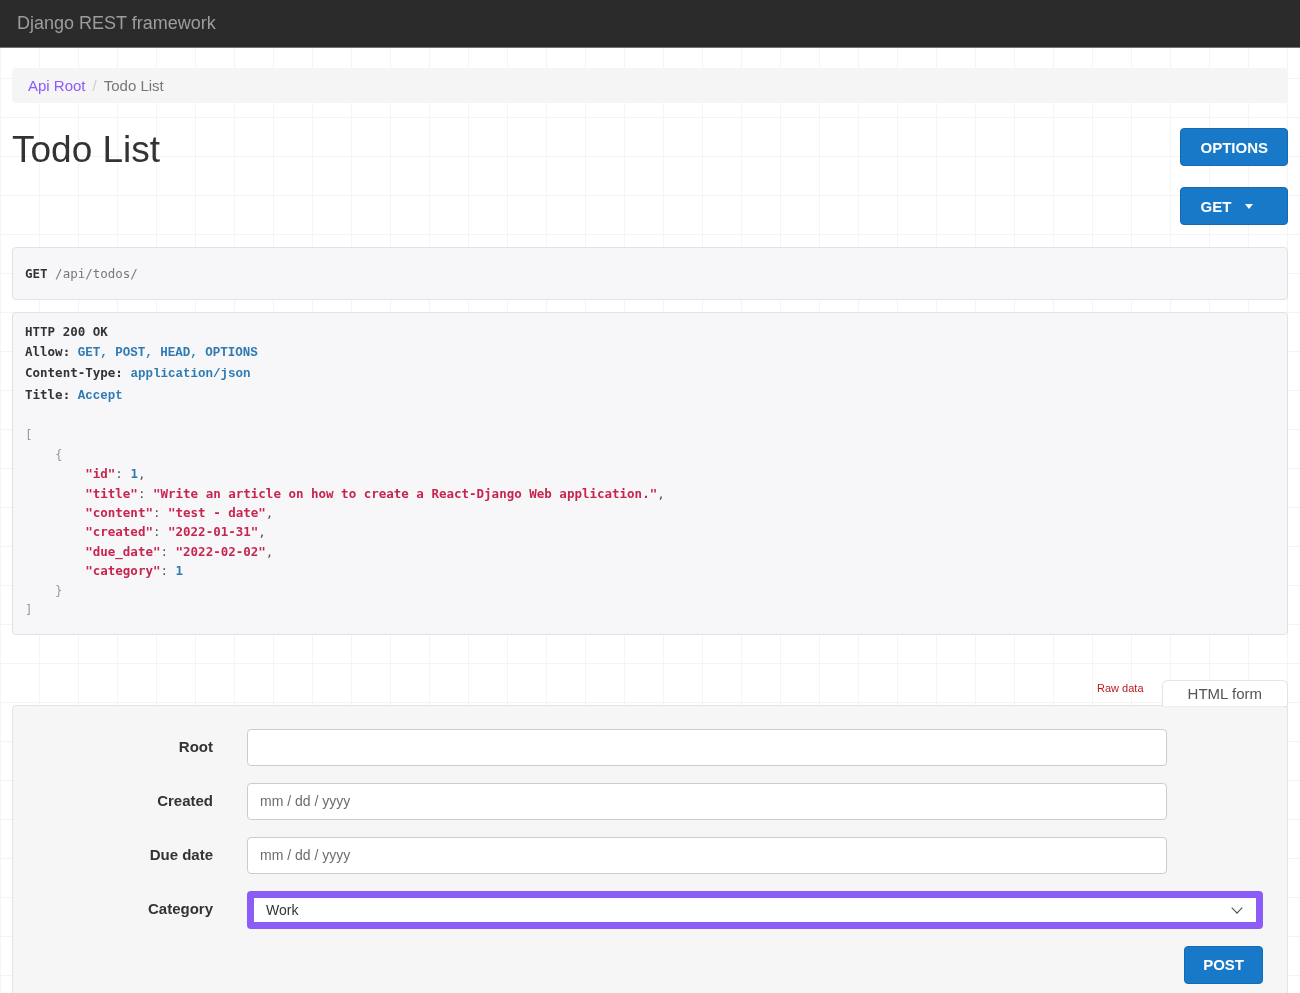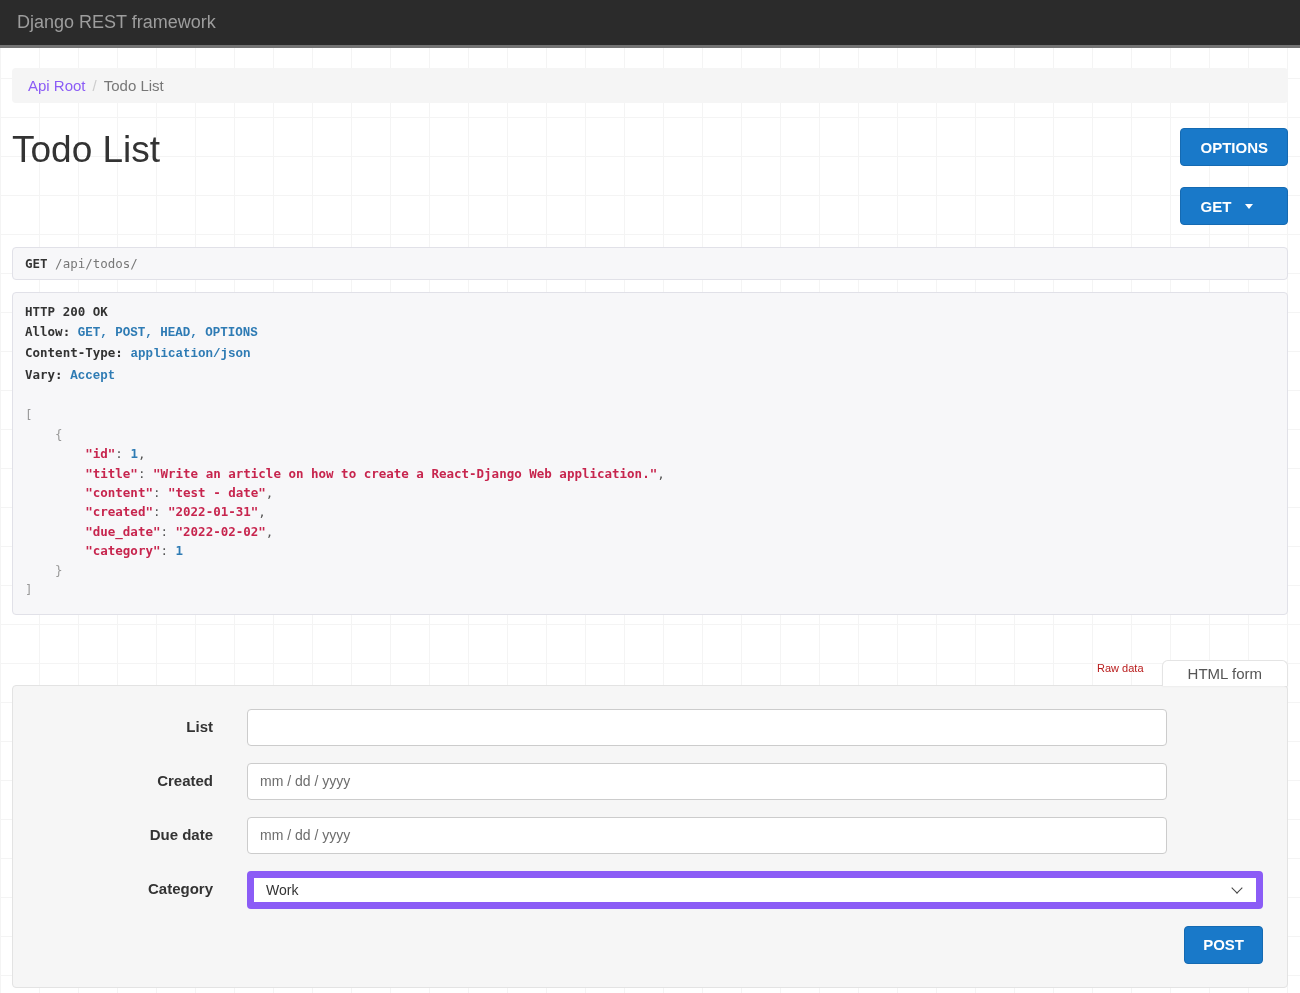--- a/index.html
+++ b/index.html
@@ -15,7 +15,7 @@
   }
   
   .navbar {
-    height: 48px; background: #2b2b2b; border-bottom: 3px solid #737373;
+    height: 48px; background: #2b2b2b; border-bottom: 1px solid #737373;
     display: flex; align-items: center; padding: 0 17px;
   }
   .navbar-brand { color: #9d9d9d; font-size: 18px; text-decoration: none; cursor: pointer; }

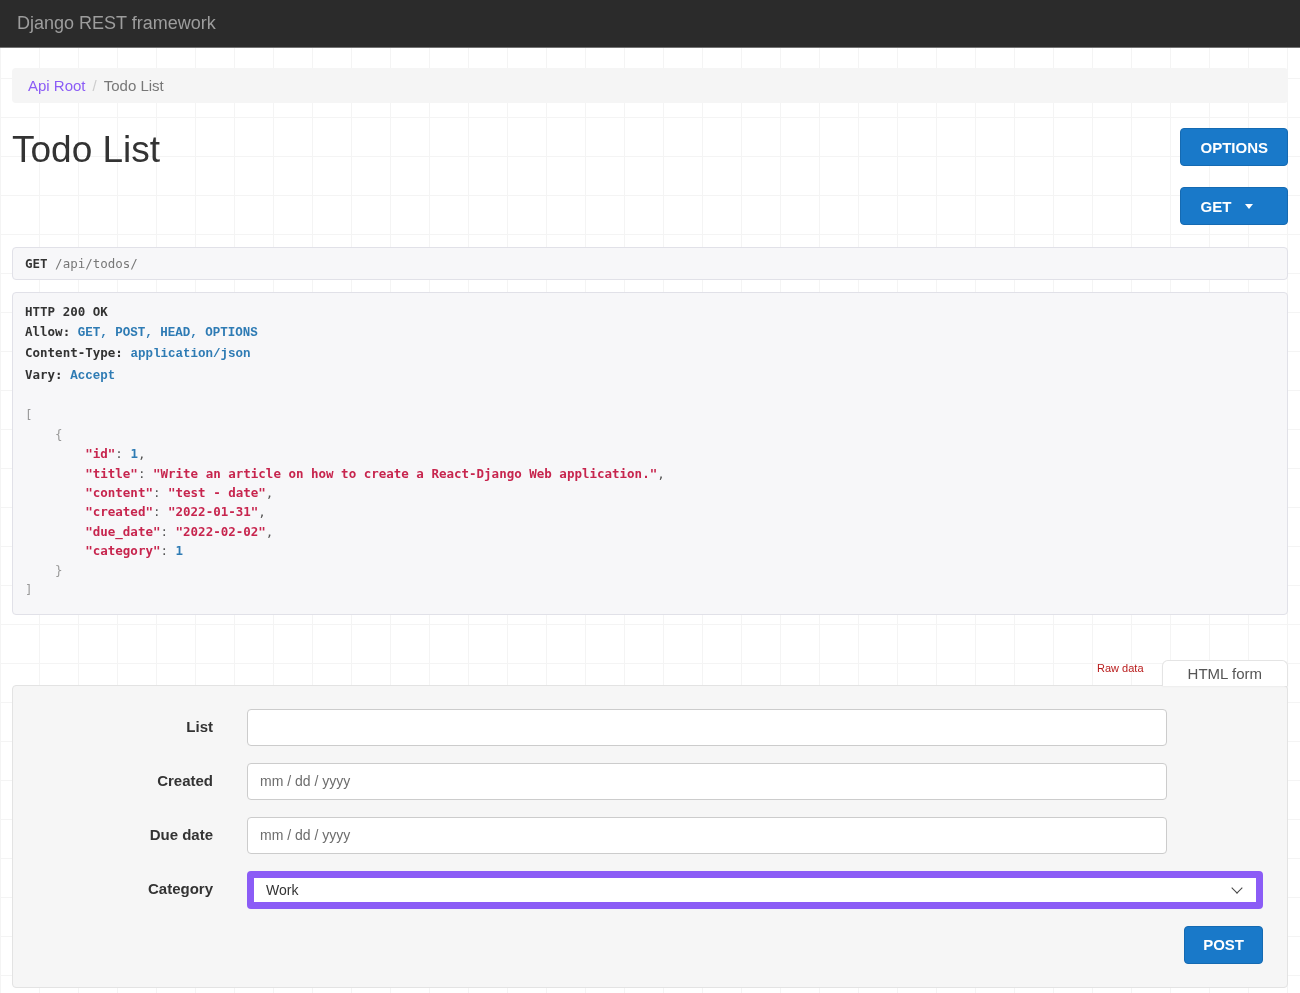--- a/index.html
+++ b/index.html
@@ -48,7 +48,7 @@
   .code-panel {
     background: #f7f7f9; border: 1px solid #e1e1e8; border-radius: 4px;
   }
-  .request-panel { margin-top: 22px; padding: 6px 12px; }
+  .request-panel { margin-top: 22px; padding: 16px 12px; }
   .response-panel { margin-top: 12px; padding: 9px 12px 14px; }
   pre, .mono {
     font-family: "DejaVu Sans Mono", monospace;

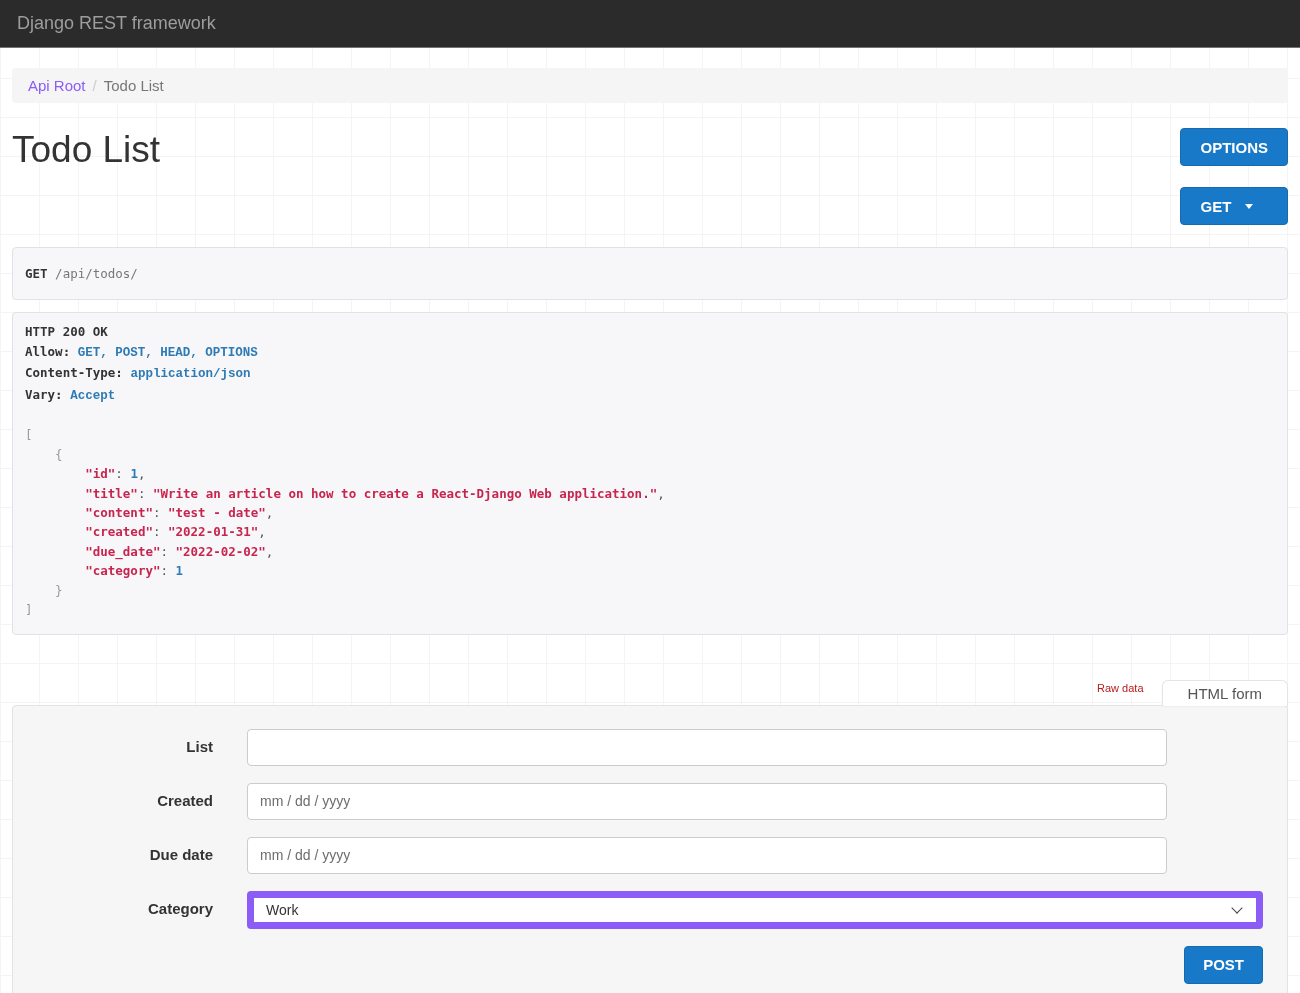--- a/index.html
+++ b/index.html
@@ -145,7 +145,7 @@
     <pre id="response-body"><span class="tok-hdr">HTTP 200 OK</span>
 <span class="tok-hdr">Allow:</span><span class="tok-plain"> </span><span class="tok-blue">GET, POST, HEAD, OPTIONS</span>
 <span class="tok-hdr">Content-Type:</span><span class="tok-plain"> </span><span class="tok-blue">application/json</span>
-<span class="tok-hdr">Vary:</span><span class="tok-plain"> </span><span class="tok-blue">Accept</span>
+<span class="tok-hdr">Title:</span><span class="tok-plain"> </span><span class="tok-blue">Accept</span>
 
 <span class="tok-brace">[</span>
 <span class="tok-brace">    {</span>

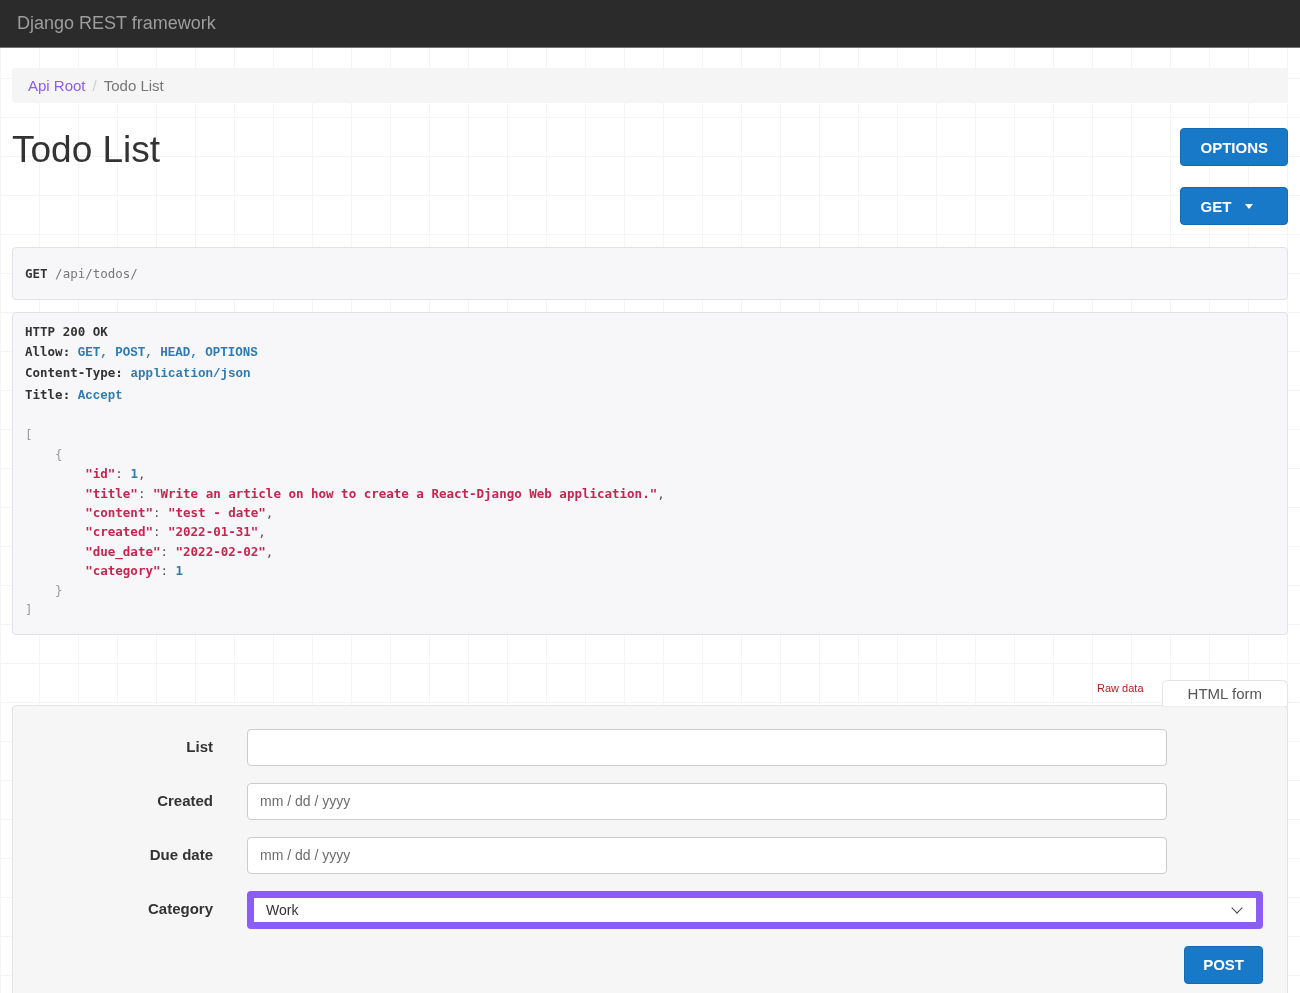--- a/index.html
+++ b/index.html
@@ -168,7 +168,7 @@
   <div class="form-panel">
 
     <div class="form-row">
-      <div class="form-label">List</div>
+      <div class="form-label">Root</div>
       <div class="form-field">
         <input class="input" type="text" placeholder="" style="">
       </div>

